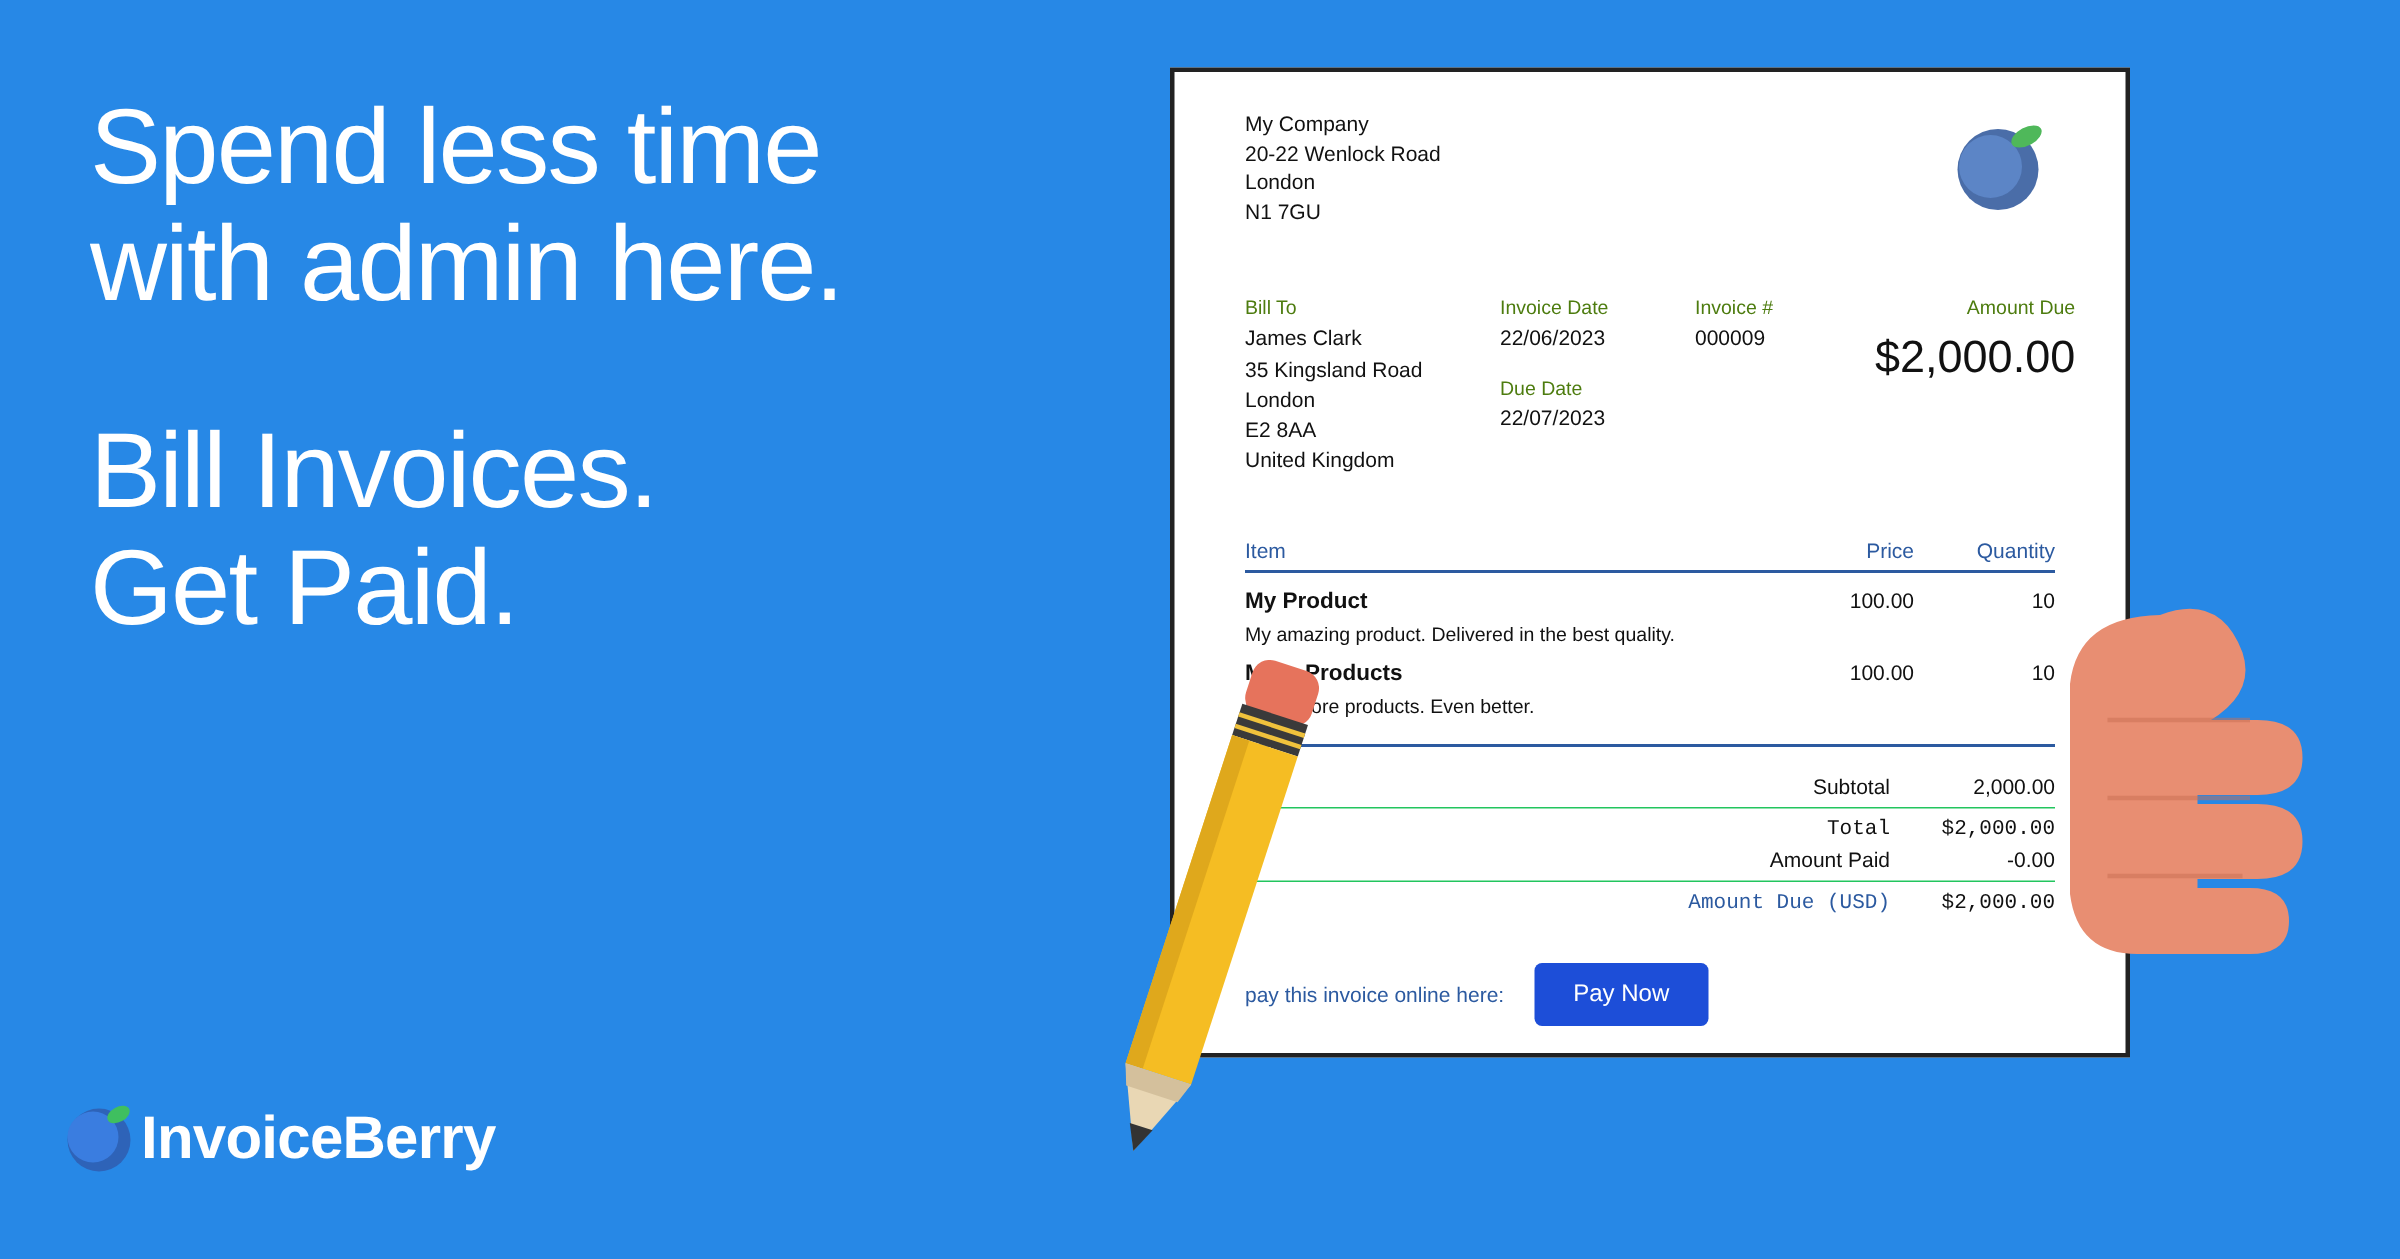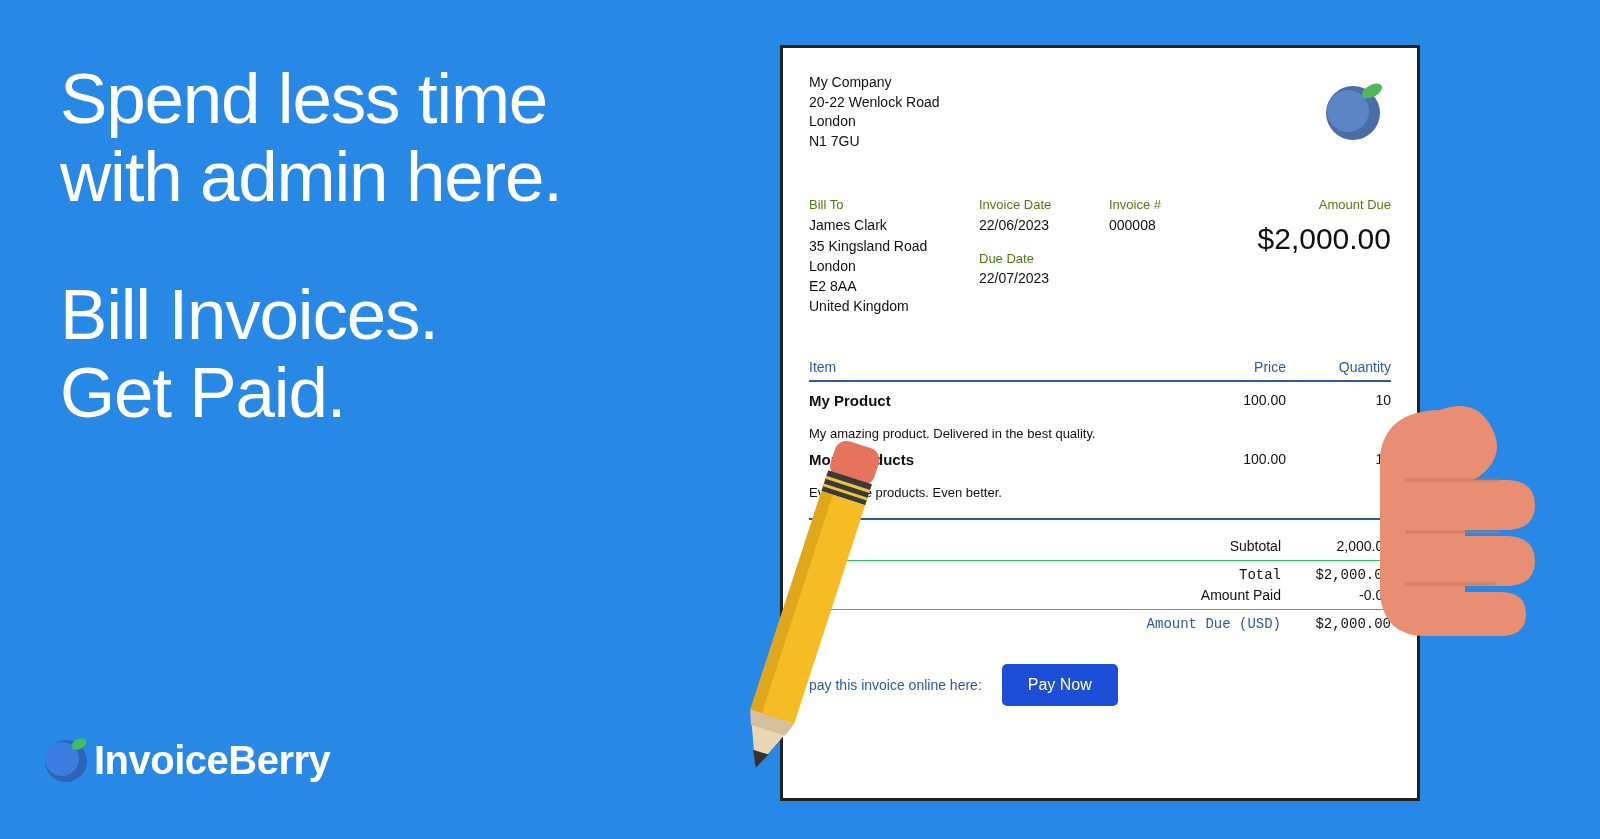--- a/index.html
+++ b/index.html
@@ -49,10 +49,10 @@
     top: 45px;
     right: 180px;
     width: 640px;
-    height: 756px;
+    height: 660px;
     background: #fff;
     border: 3px solid #222;
-    padding: 25px 26px;
+    padding: 25px 47px;
     font-size: 14px;
     color: #111;
   }

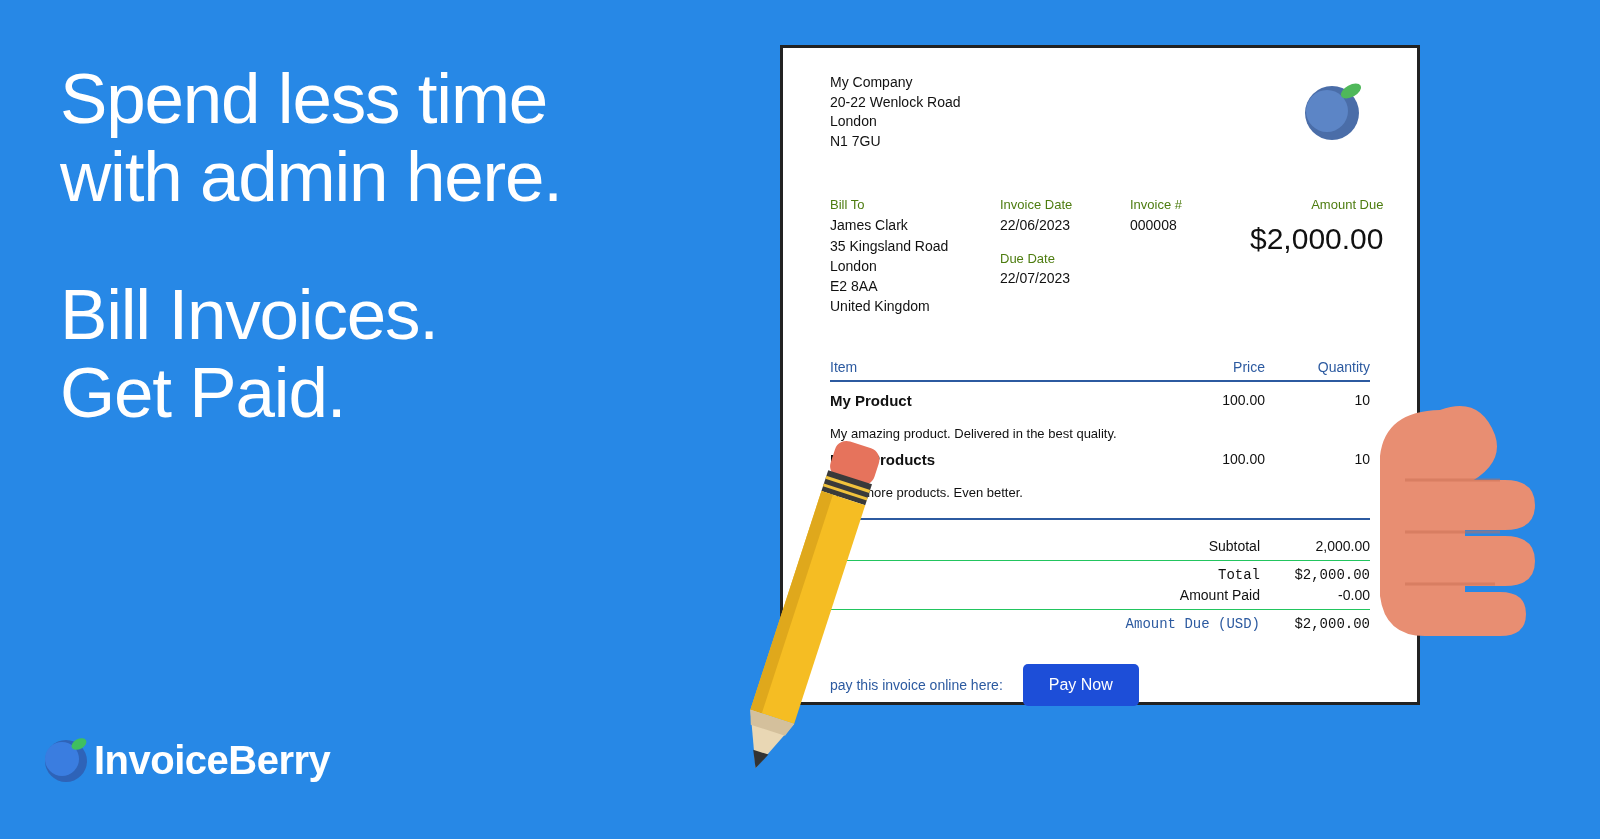--- a/index.html
+++ b/index.html
@@ -200,7 +200,7 @@
 
     <div>
       <div class="label-blue">Invoice #</div>
-      <div>000008</div>
+      <div>000009</div>
     </div>
 
     <div class="amount-due">

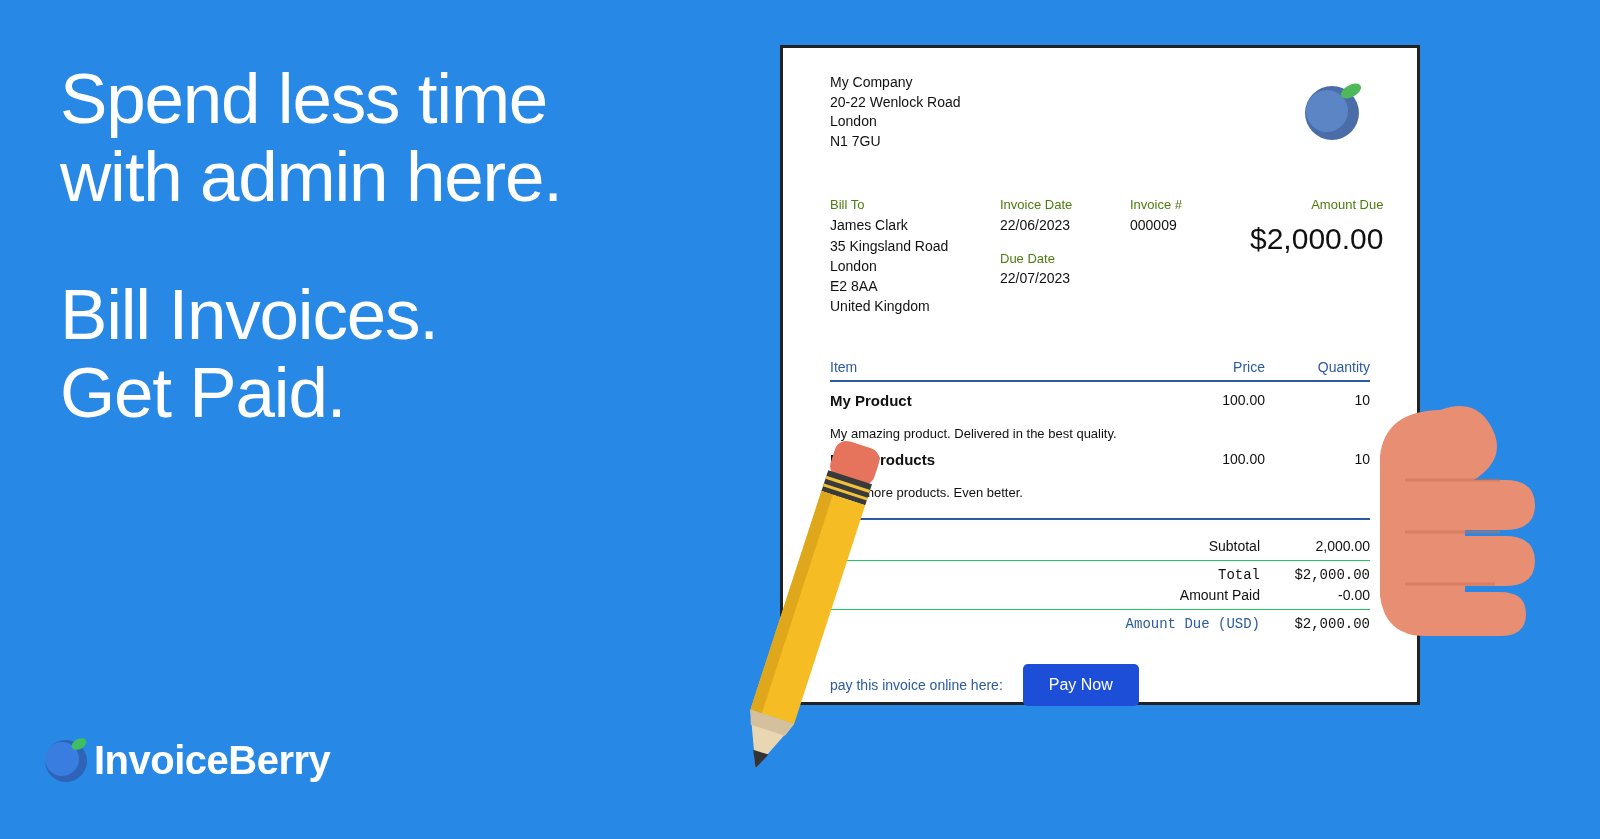--- a/index.html
+++ b/index.html
@@ -83,7 +83,7 @@
   .items-head, .items-row {
     display: grid;
     grid-template-columns: 1fr 90px 90px;
-    gap: 15px;
+    gap: 4px;
   }
   .items-head { border-bottom: 2px solid #2c5aa0; padding-bottom: 5px; color: #2c5aa0; font-size: 14px; }
   .items-head .r, .items-row .r { text-align: right; }

